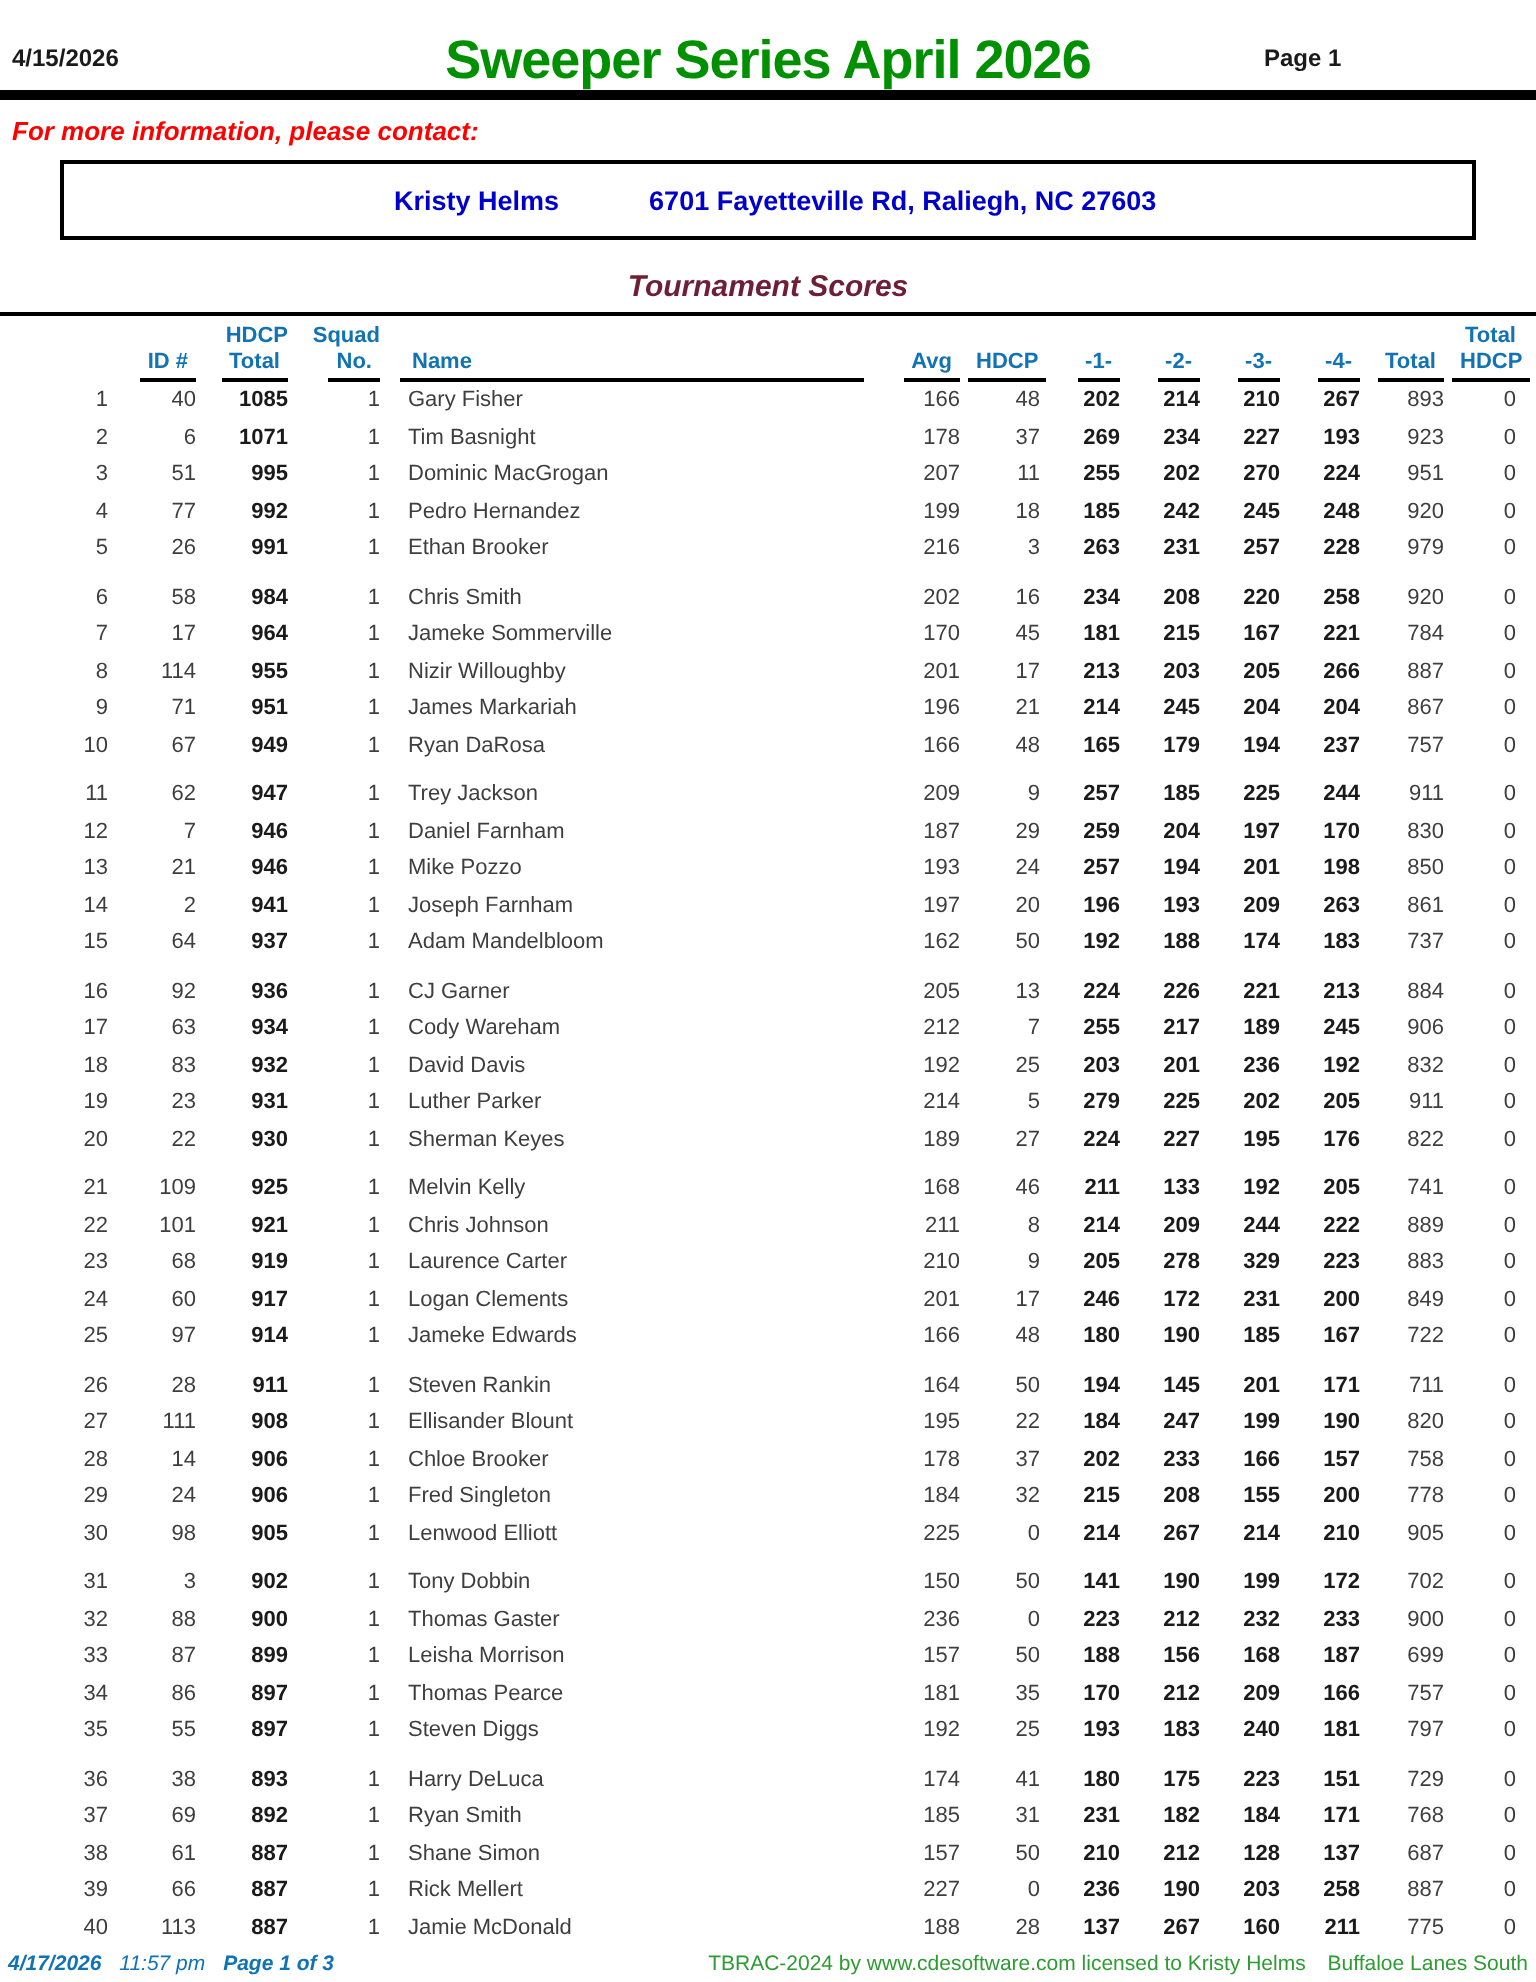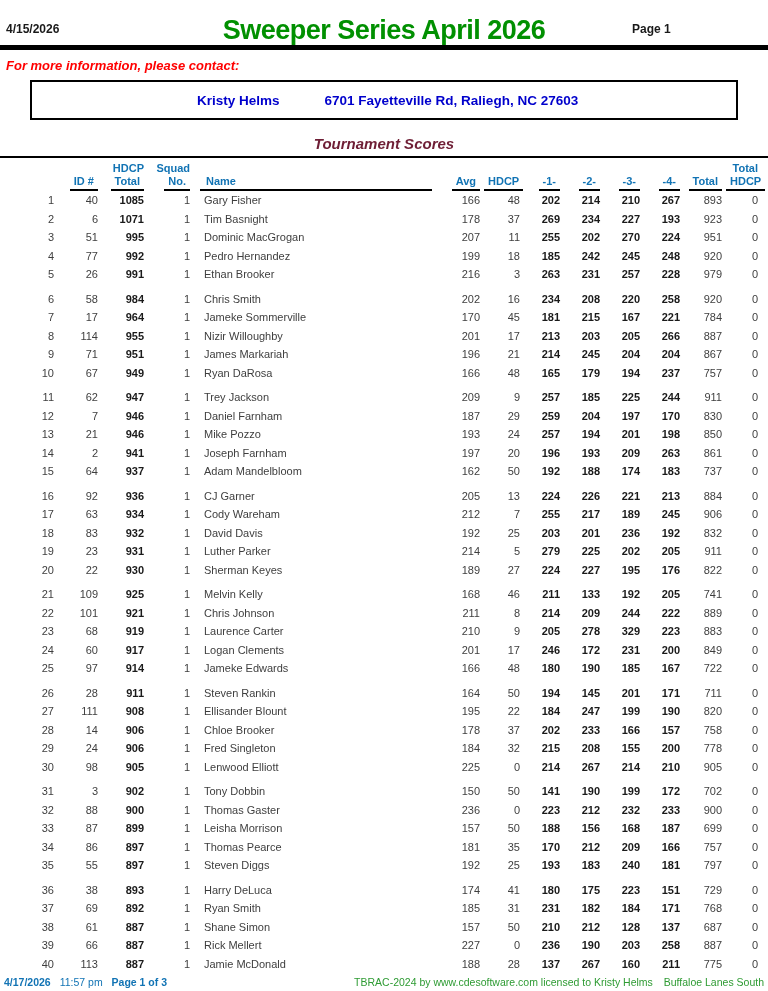--- a/index.html
+++ b/index.html
@@ -55,7 +55,7 @@
   
   .footer { position:absolute; left:0; right:0; bottom:3px; display:flex;
             justify-content:space-between; align-items:flex-end; padding:0 4px; }
-  .footer-left { color:#1173b4; font-size:10.5px; font-weight:bold; }
+  .footer-left { color:#1173b4; font-style:italic; font-size:10.5px; font-weight:bold; }
   .footer-left .f-time { font-weight:normal; margin:0 6px; }
   .footer-right { color:#2e9b33; font-size:10.5px; }
   .footer-right .f-center { margin-left:8px; }

